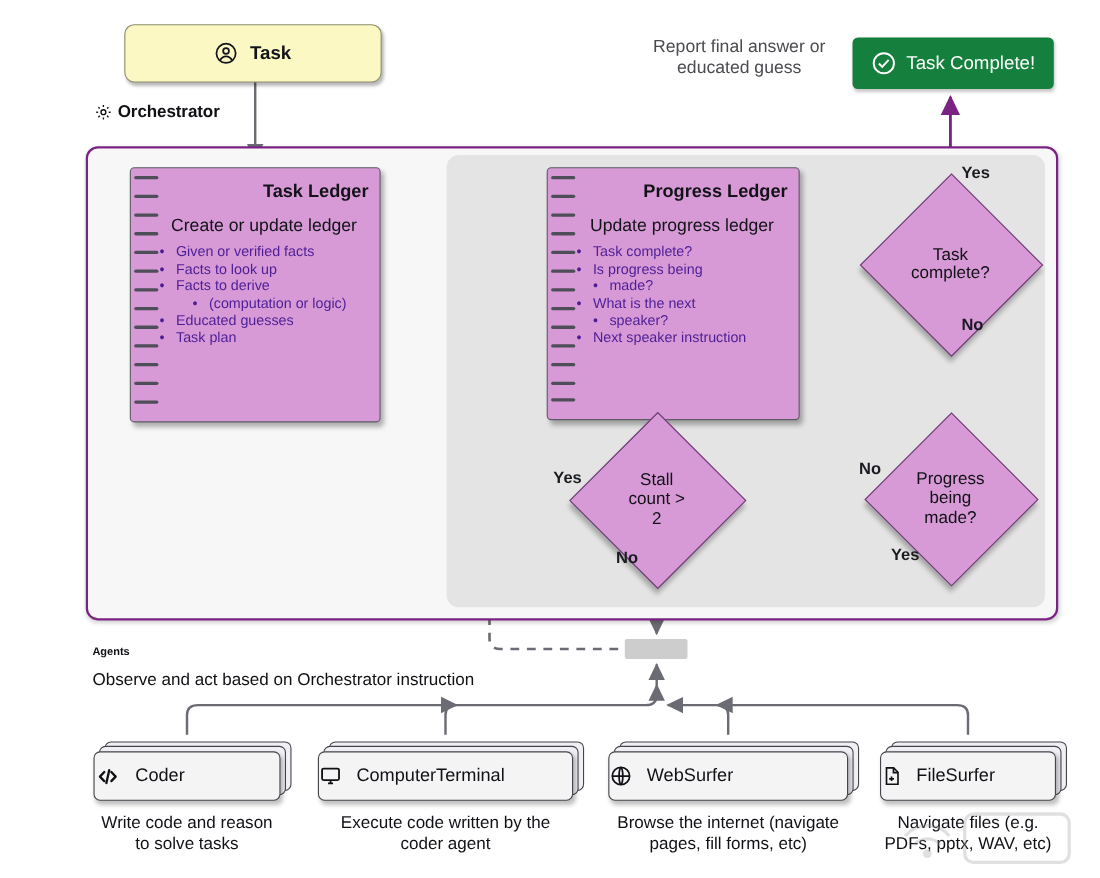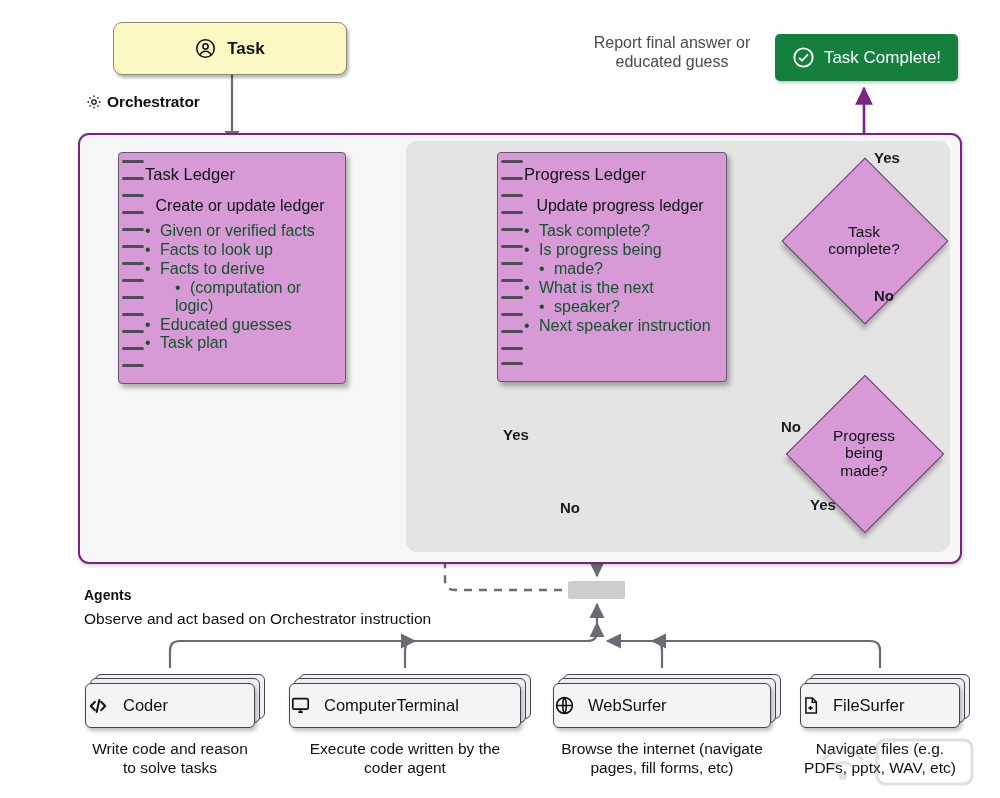--- a/index.html
+++ b/index.html
@@ -36,7 +36,7 @@
     box-shadow:3px 4px 5px rgba(0,0,0,.30);
     box-sizing:border-box;padding:12px 10px 10px 26px;
   }
-  .ledger .title{font-size:16.5px;font-weight:normal;color:#121218;text-align:left;margin-bottom:13px;}
+  .ledger .title{font-size:16.5px;font-weight:bold;color:#121218;text-align:right;margin-bottom:13px;}
   .ledger .sub{font-size:16px;color:#121218;text-align:center;margin-bottom:7px;}
   .ledger ul{list-style:none;margin:0;padding:0;}
   .ledger li{font-size:16px;color:#14532d;line-height:1.12;margin-bottom:1px;

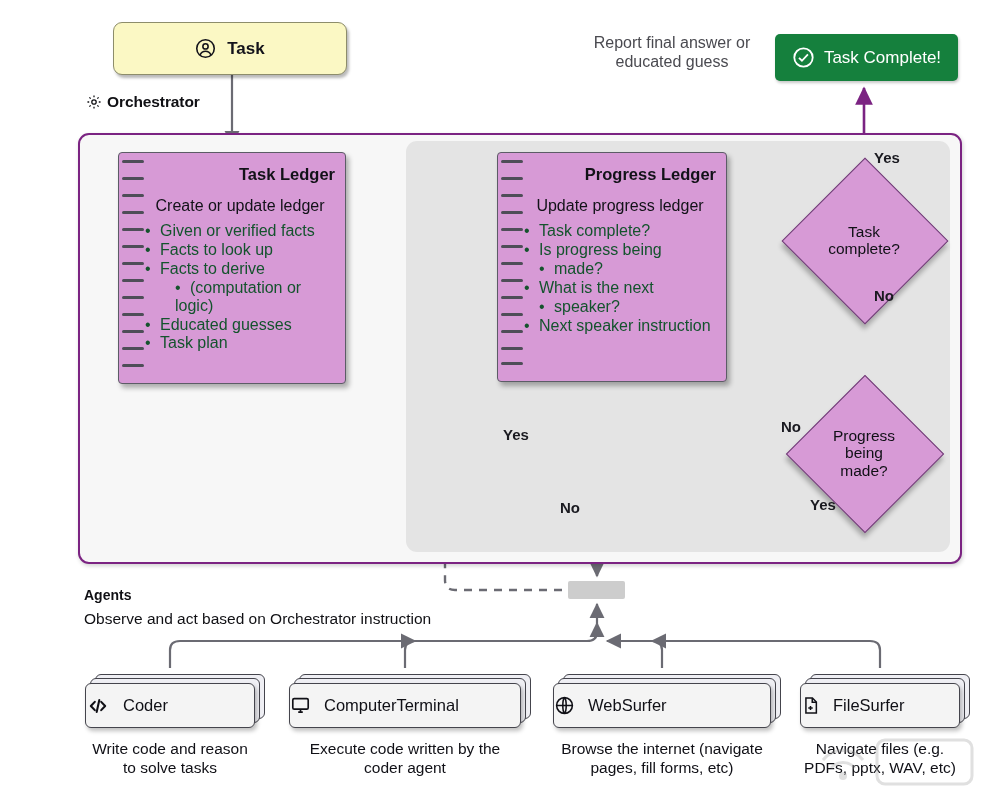--- a/index.html
+++ b/index.html
@@ -39,7 +39,7 @@
   .ledger .title{font-size:16.5px;font-weight:bold;color:#121218;text-align:right;margin-bottom:13px;}
   .ledger .sub{font-size:16px;color:#121218;text-align:center;margin-bottom:7px;}
   .ledger ul{list-style:none;margin:0;padding:0;}
-  .ledger li{font-size:16px;color:#14532d;line-height:1.12;margin-bottom:1px;
+  .ledger li{font-size:13px;color:#4c1d95;line-height:1.12;margin-bottom:1px;
              padding-left:15px;text-indent:-15px;}
   .ledger li::before{content:"\2022";display:inline-block;width:15px;text-indent:0;}
 

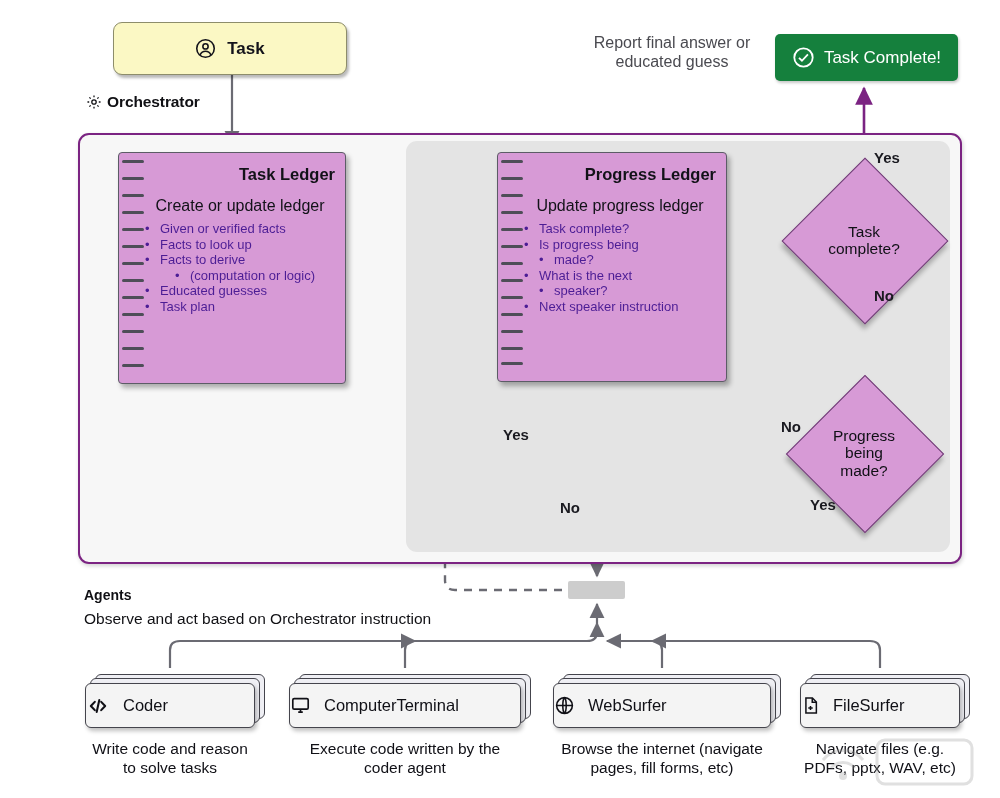--- a/index.html
+++ b/index.html
@@ -254,6 +254,14 @@
     </div>
   </div>
 
+  <div class="diamond" id="d-stall">
+    <div class="shape"></div>
+    <div class="txt">
+      <span>Stall</span>
+      <span>count &gt;</span>
+      <span>2</span>
+    </div>
+  </div>
 
   <div class="edge-label" style="left:874px;top:149px">Yes</div>
   <div class="edge-label" style="left:874px;top:287px">No</div>

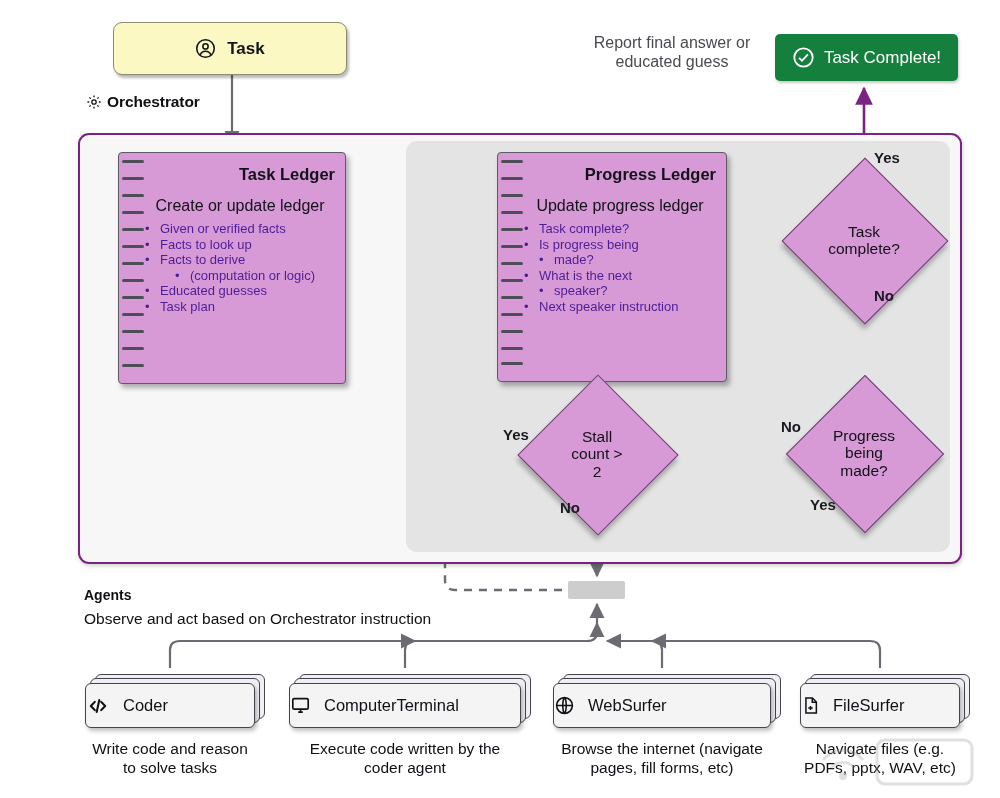--- a/index.html
+++ b/index.html
@@ -79,7 +79,7 @@
   .edge-label{position:absolute;font-size:15px;font-weight:bold;color:#1a1a20;}
 
   
-  #agents-title{left:84px;top:587px;font-size:14px;font-weight:bold;color:#101014;}
+  #agents-title{left:84px;top:587px;font-size:10px;font-weight:bold;color:#101014;}
   #agents-sub{left:84px;top:610px;font-size:15.5px;color:#101014;}
   #hub{left:568px;top:581px;width:57px;height:18px;background:#cdcdcd;border-radius:2px;}
 

